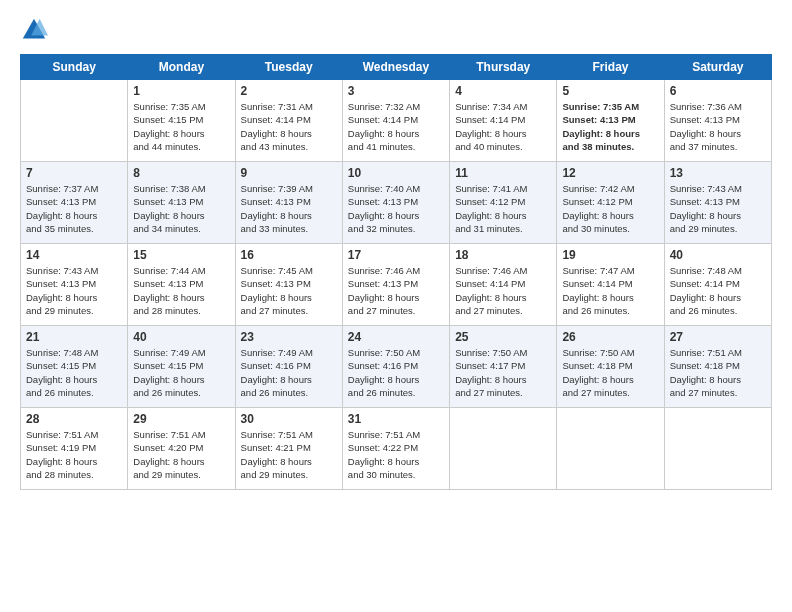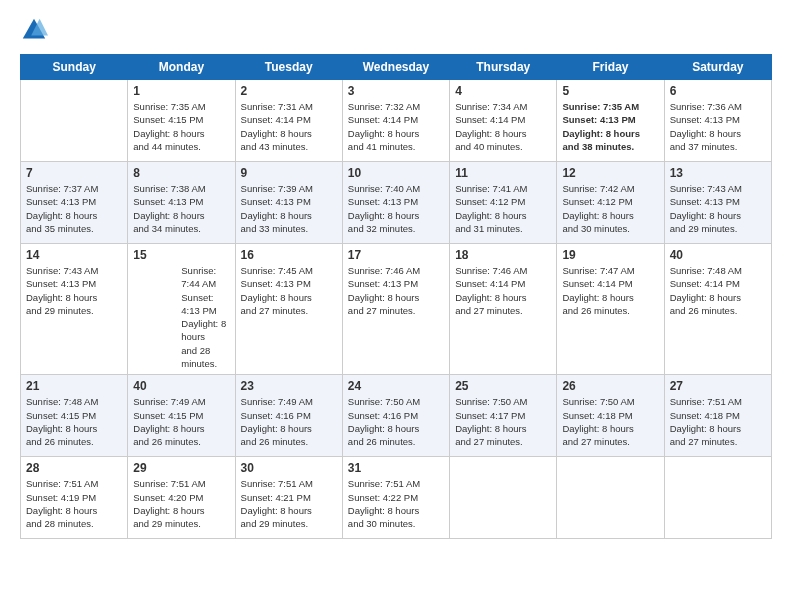--- a/index.html
+++ b/index.html
@@ -244,7 +244,7 @@
           </td>
           <td>
             <span class="day-num">15</span>
-            <div class="day-info" style="white-space: pre-line; margin-left: 48px;">Sunrise: 7:44 AM
+            <div class="day-info" style="white-space: pre-line;">Sunrise: 7:44 AM
 Sunset: 4:13 PM
 Daylight: 8 hours
 and 28 minutes.</div>

